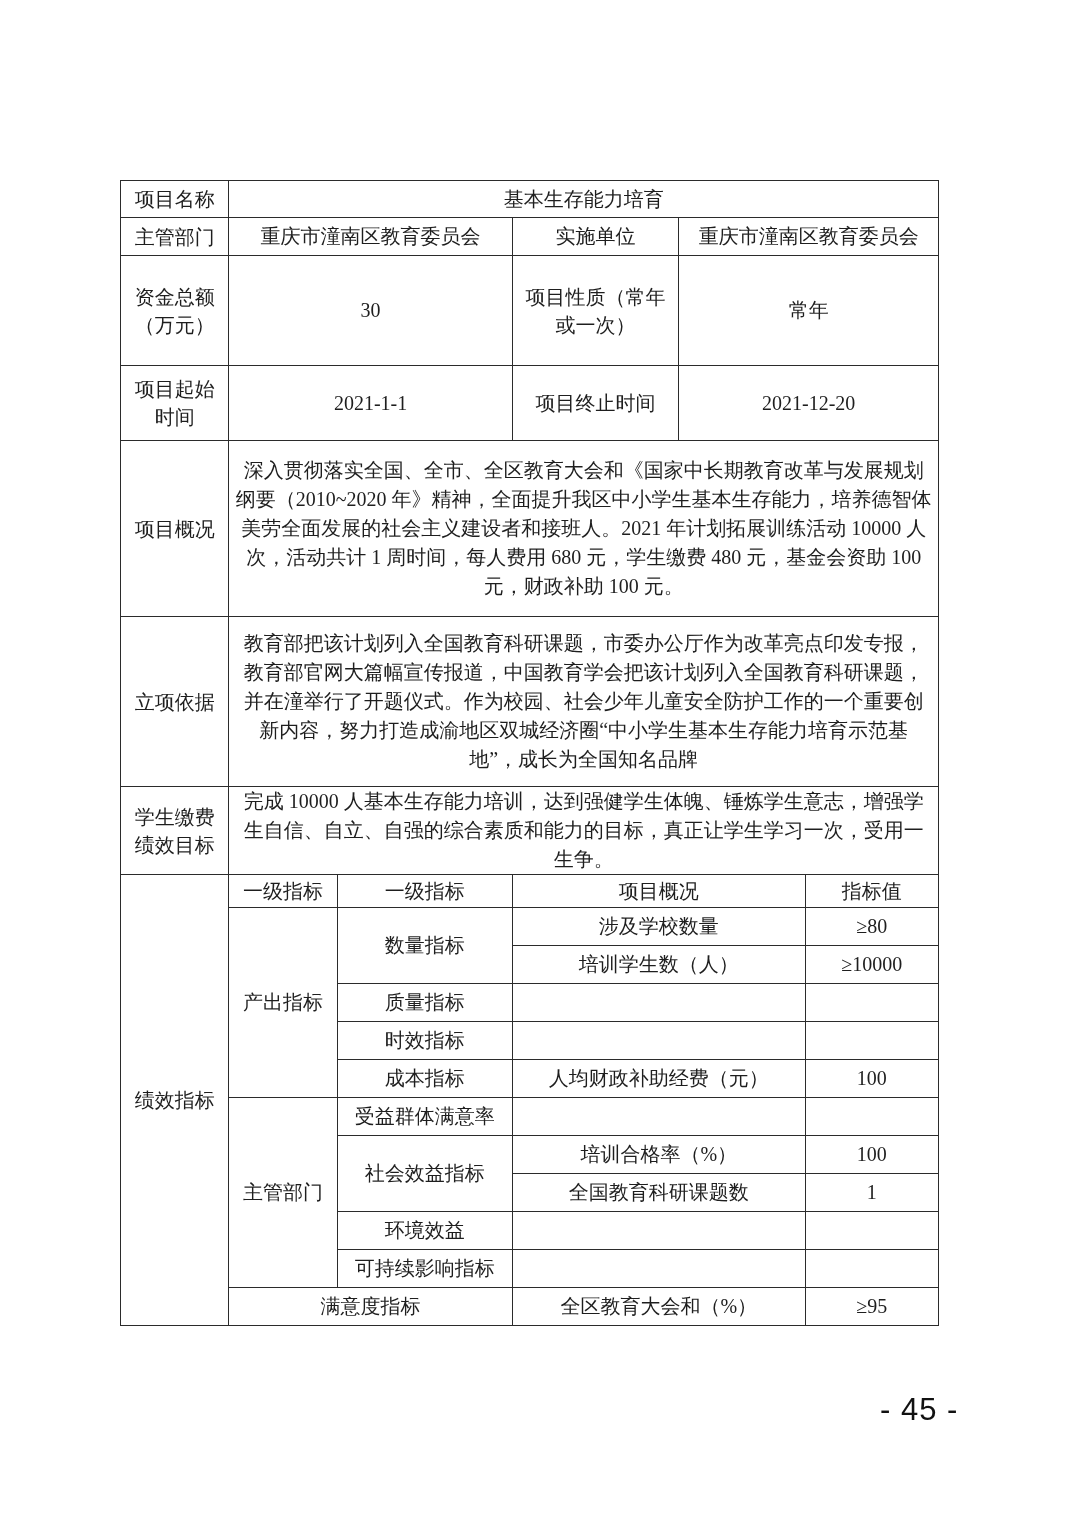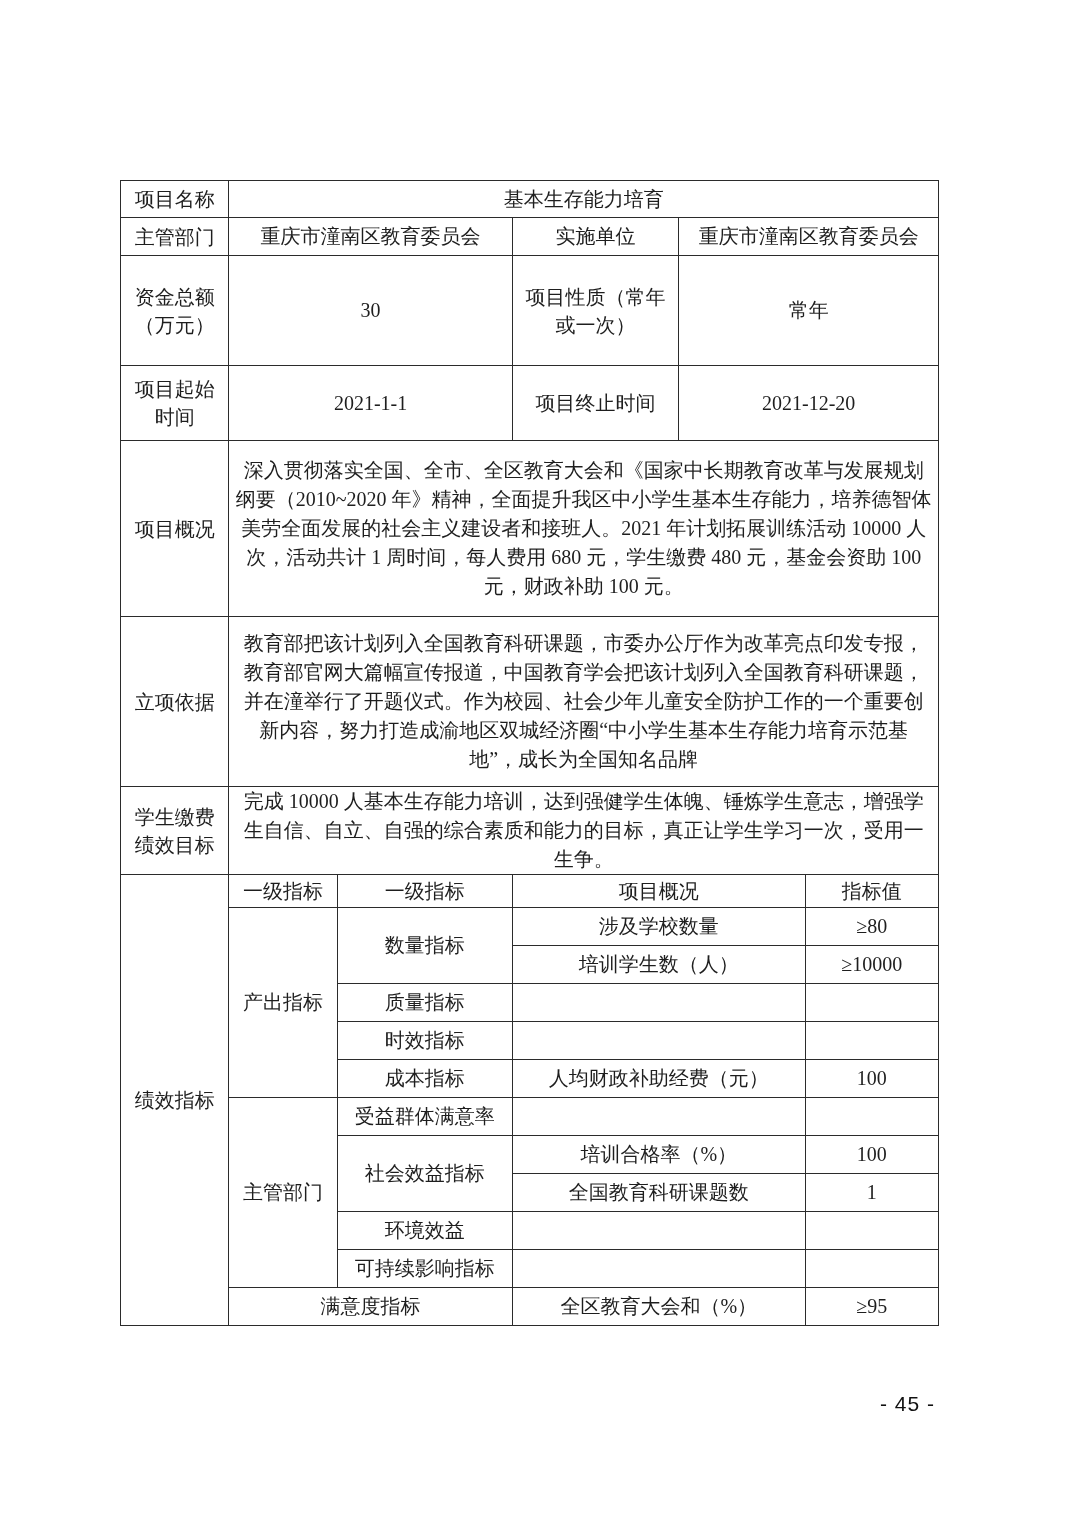--- a/index.html
+++ b/index.html
@@ -46,7 +46,7 @@
     left: 880px;
     top: 1392px;
     font-family: "Liberation Sans", "DejaVu Sans", sans-serif;
-    font-size: 21px;
+    font-size: 31px;
     color: #111111;
     letter-spacing: 1px;
   }

